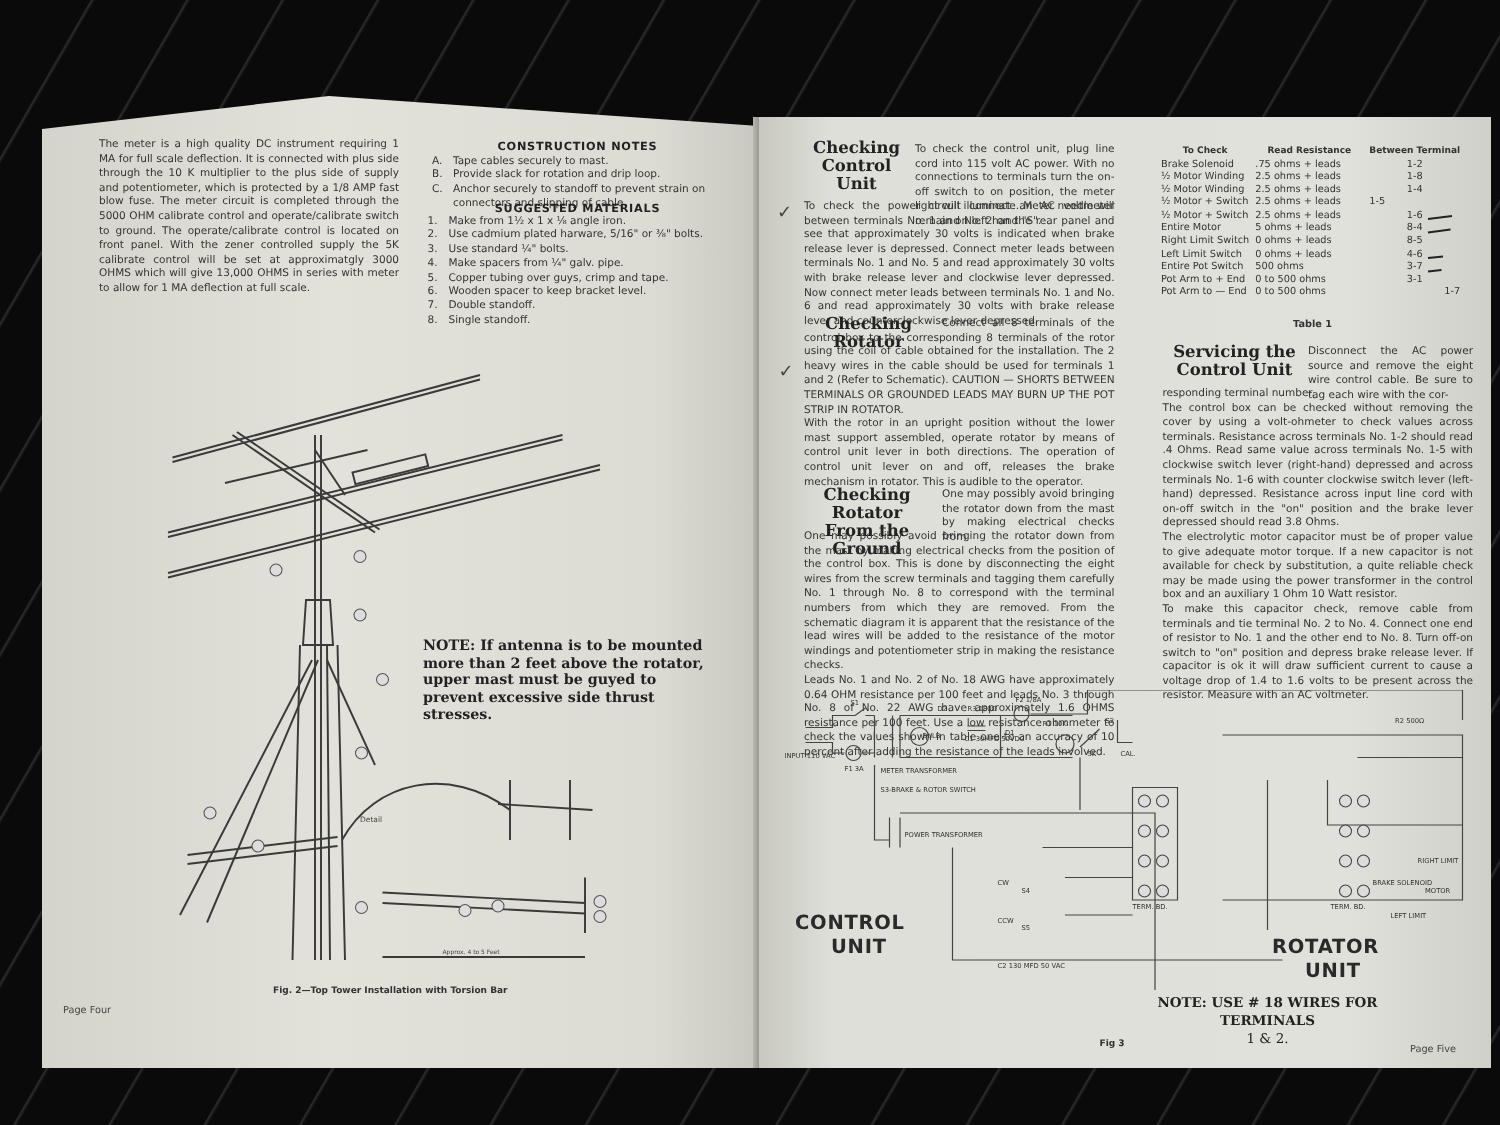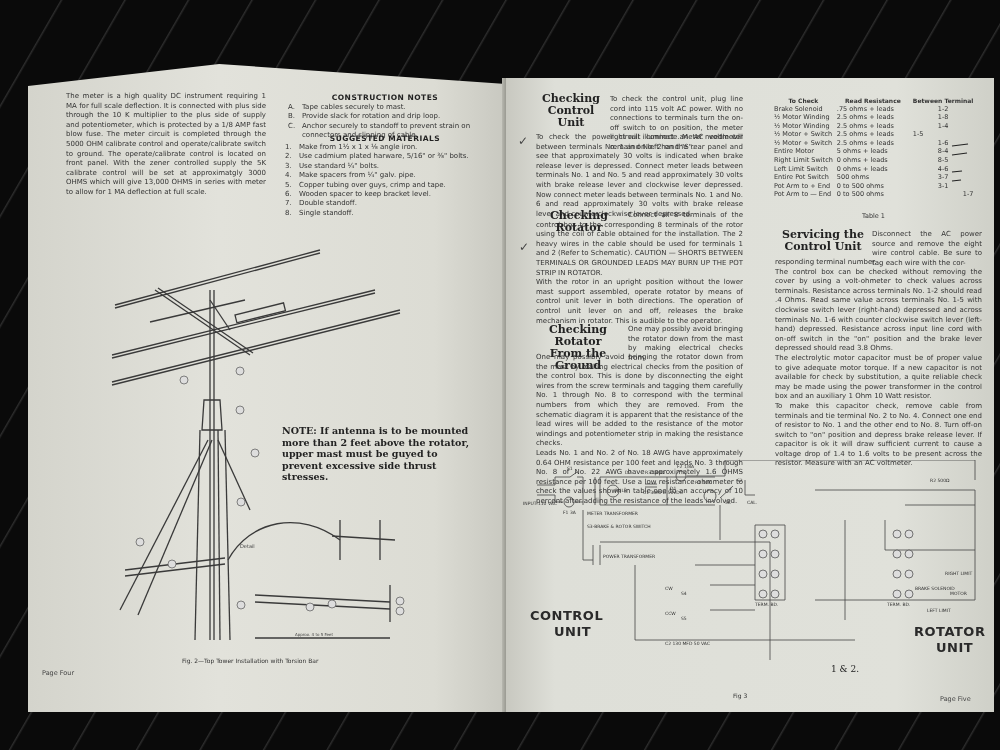--- a/index.html
+++ b/index.html
@@ -22,7 +22,7 @@
   .list{position:absolute;font-size:7px;line-height:9.4px;color:#333;margin:0;padding:0;list-style:none;}
   .list li{display:flex;}
   .list .mk{width:14px;flex:none;}
-  .caption{position:absolute;font-size:6px;font-weight:normal;color:#333;}
+  .caption{position:absolute;font-size:6px;font-weight:bold;color:#333;}
   .pageno{position:absolute;font-size:6.5px;color:#444;}
   table.res{position:absolute;border-collapse:collapse;font-size:6.5px;color:#333;}
   table.res td,table.res th{padding:0 2px;line-height:8.6px;white-space:nowrap;}

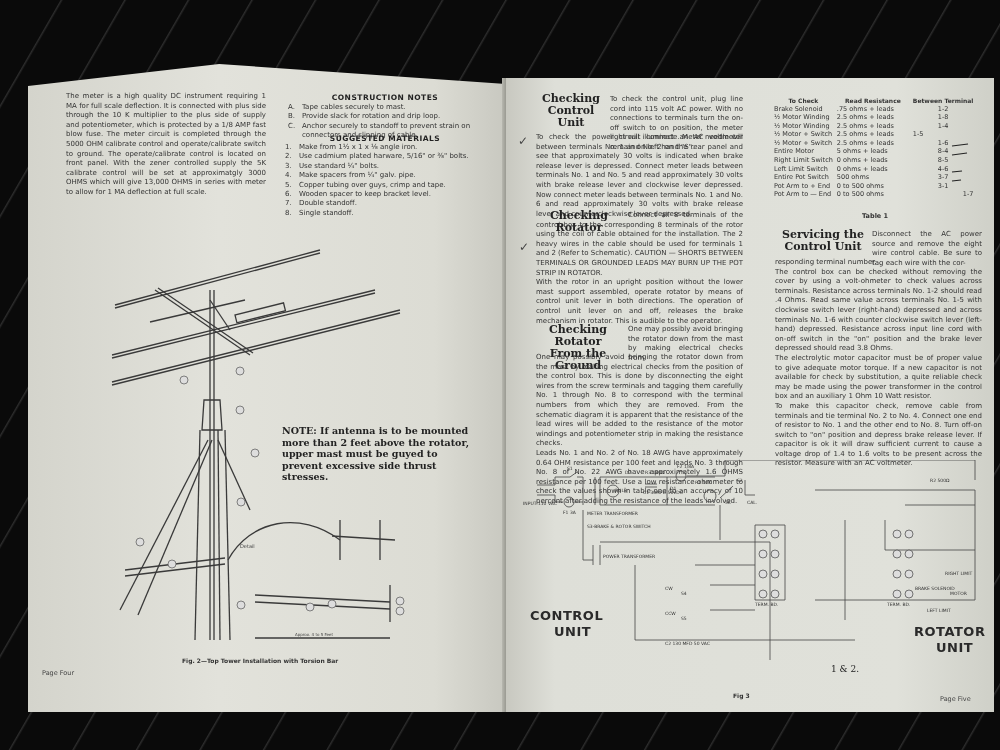--- a/index.html
+++ b/index.html
@@ -359,7 +359,7 @@
   <div>CONTROL</div>
   <div style="padding-left:24px">UNIT</div>
 </div>
-<div class="big-label" style="left:914px;top:624px;">
+<div class="big-label" style="left:848px;top:624px;">
   <div>ROTATOR</div>
   <div style="padding-left:22px">UNIT</div>
 </div>

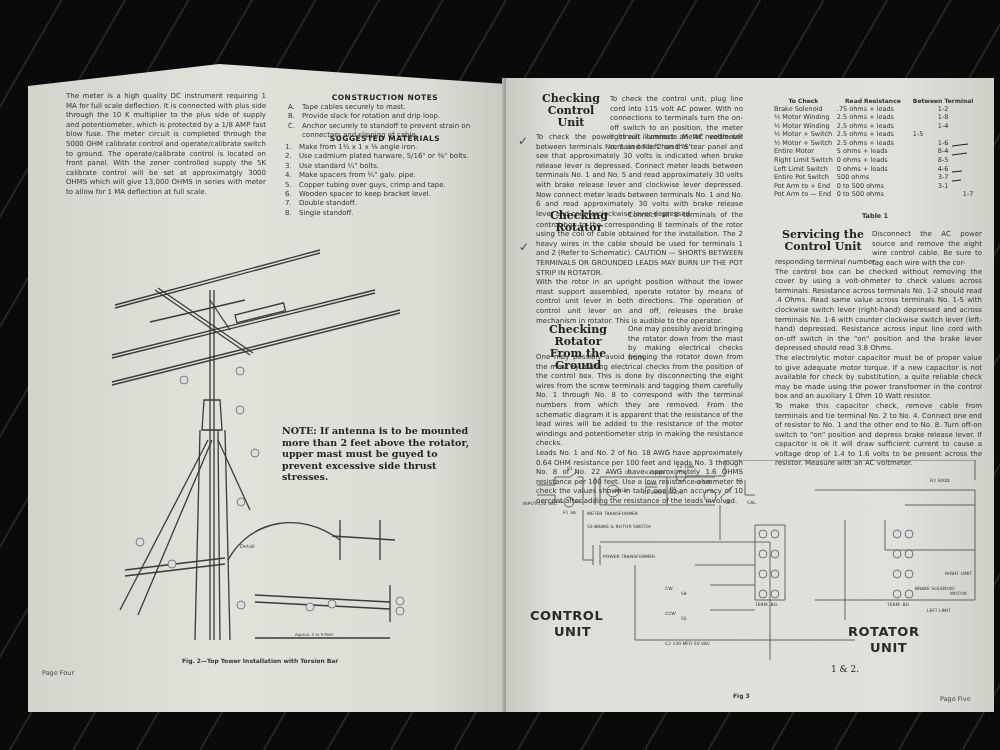--- a/index.html
+++ b/index.html
@@ -364,6 +364,7 @@
   <div style="padding-left:22px">UNIT</div>
 </div>
 <div class="serif-note" style="left:745px;top:663px;width:200px;font-size:9px;text-align:center;">
+  <div>NOTE: USE # 18 WIRES FOR TERMINALS</div>
   <div style="font-weight:normal">1 &amp; 2.</div>
 </div>
 <div class="caption" style="left:733px;top:692px;">Fig 3</div>

